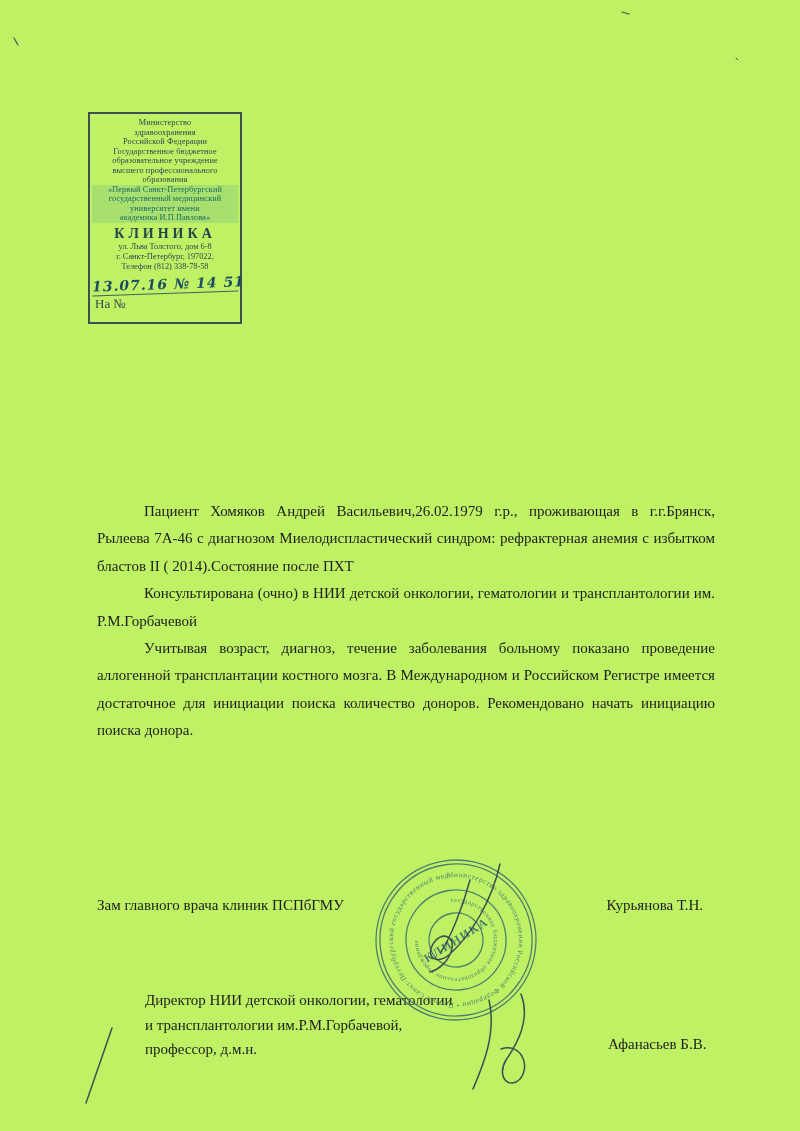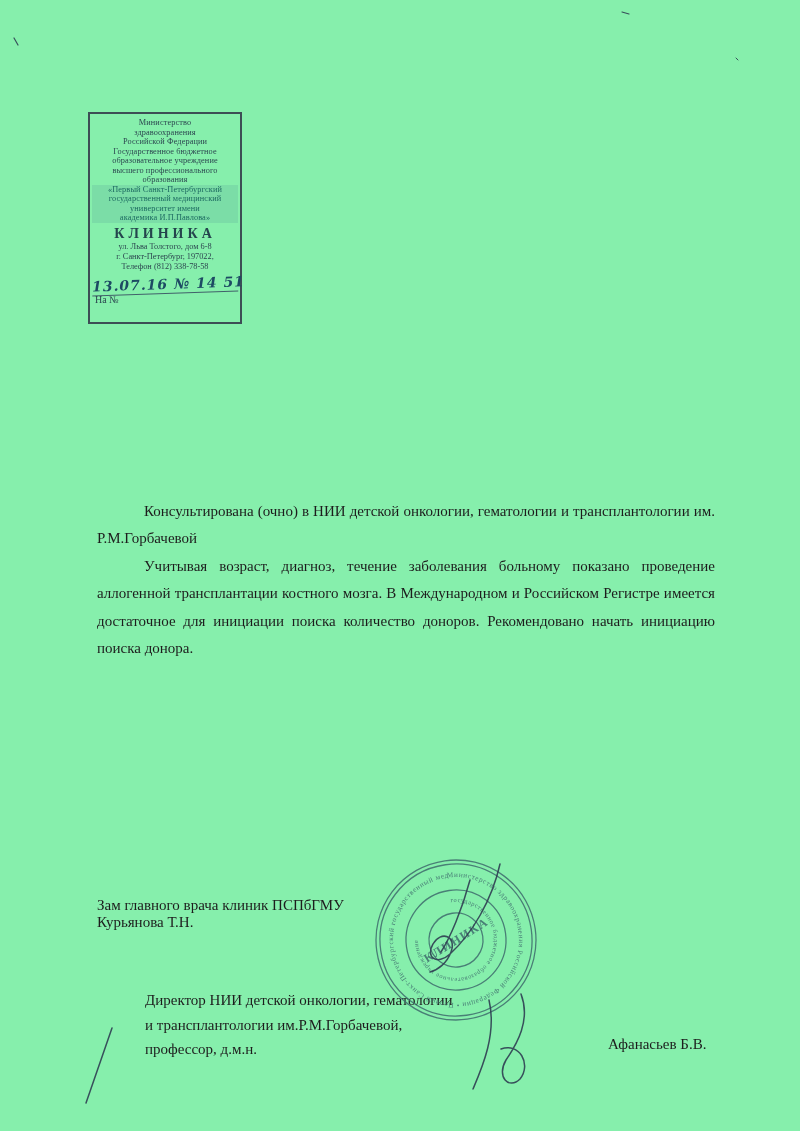--- a/index.html
+++ b/index.html
@@ -6,7 +6,7 @@
   html,body { background:#ffffff; }
   .page {
     position:relative; width:800px; height:1131px; margin:0 auto;
-    background:#86efac; overflow:hidden;
+    background:#bef264; overflow:hidden;
     font-family:"Liberation Serif", serif; color:#1d1d1d;
   }
 

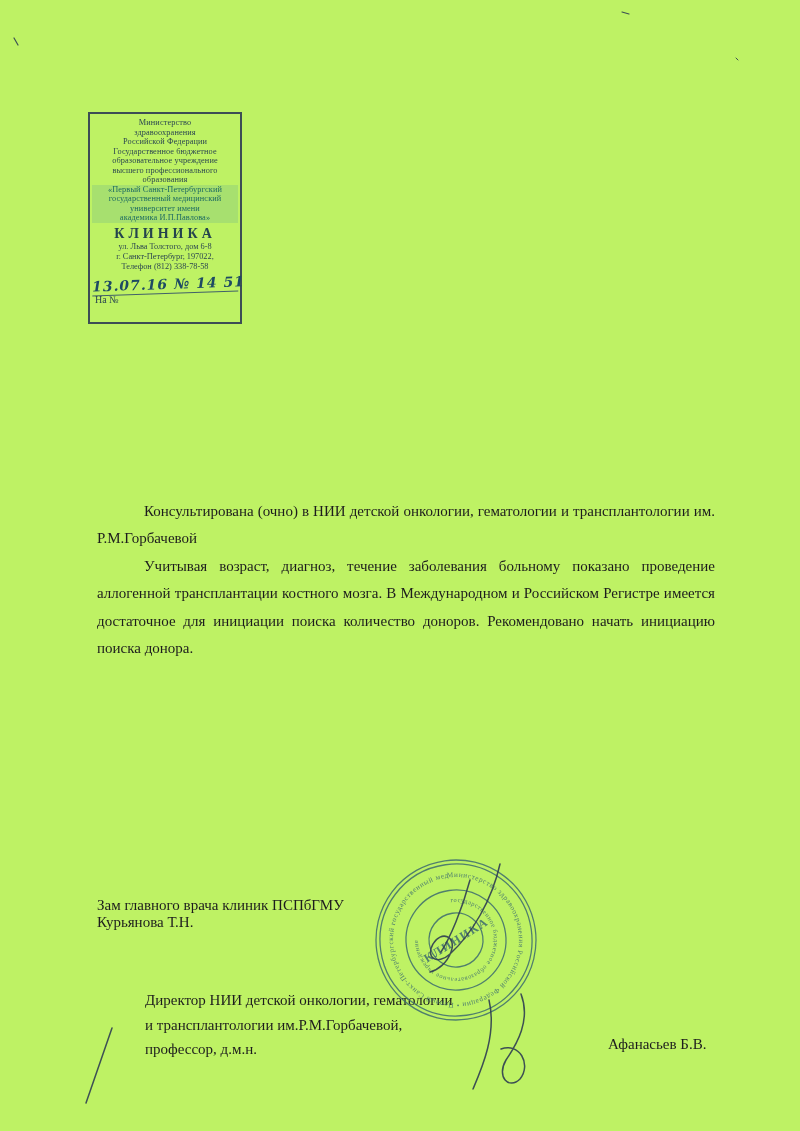--- a/index.html
+++ b/index.html
@@ -30,7 +30,7 @@
     transform:rotate(-2deg); white-space:nowrap;
   }
   .lh-no {
-    position:absolute; left:5px; bottom:17px; font-size:10px; color:#2c4750;
+    position:absolute; left:5px; bottom:10px; font-size:13px; color:#2c4750;
   }
 
   

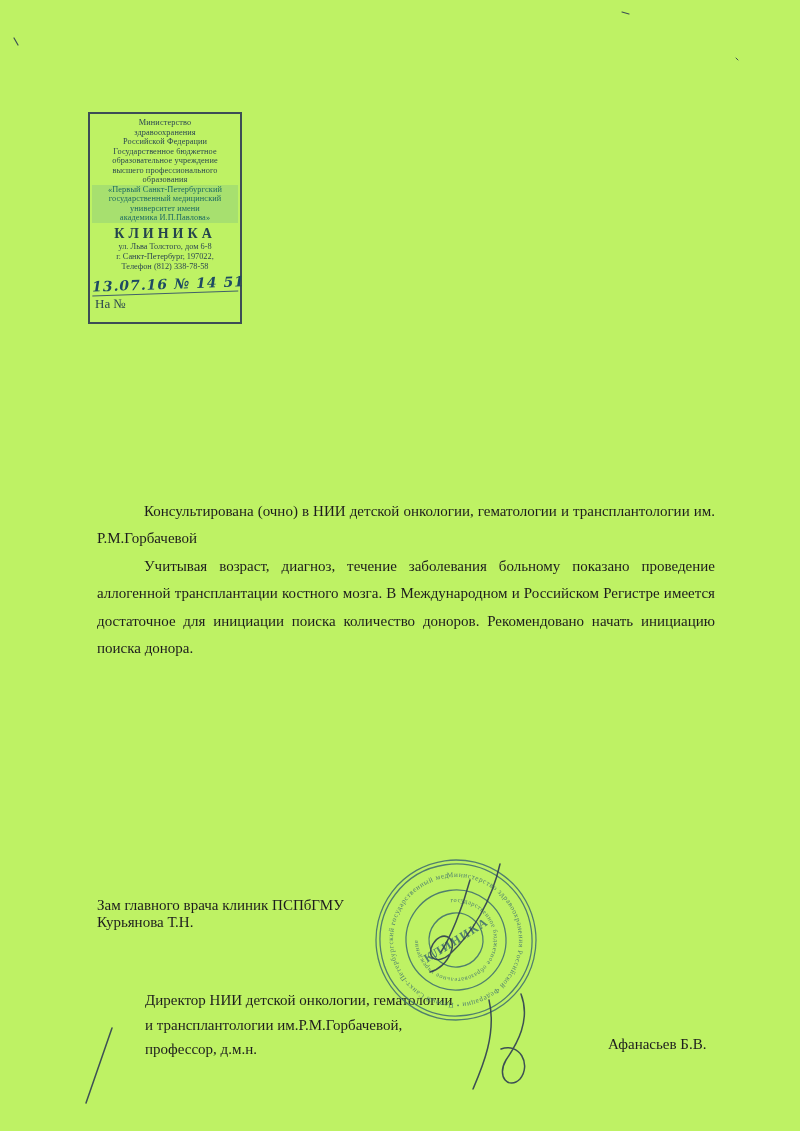--- a/index.html
+++ b/index.html
@@ -97,6 +97,7 @@
 
 
   <div class="doc-body">
+    <p>Пациент Хомяков Андрей Васильевич,26.02.1979 г.р., проживающая в г.г.Брянск, Рылеева 7А-46 с диагнозом Миелодиспластический синдром: рефрактерная анемия с избытком бластов II ( 2014).Состояние после ПХТ</p>
     <p>Консультирована (очно) в НИИ детской онкологии, гематологии и трансплантологии им. Р.М.Горбачевой</p>
     <p>Учитывая  возраст, диагноз, течение заболевания больному показано проведение аллогенной трансплантации костного мозга. В Международном и Российском Регистре имеется достаточное для инициации поиска количество доноров. Рекомендовано начать инициацию поиска донора.</p>
   </div>

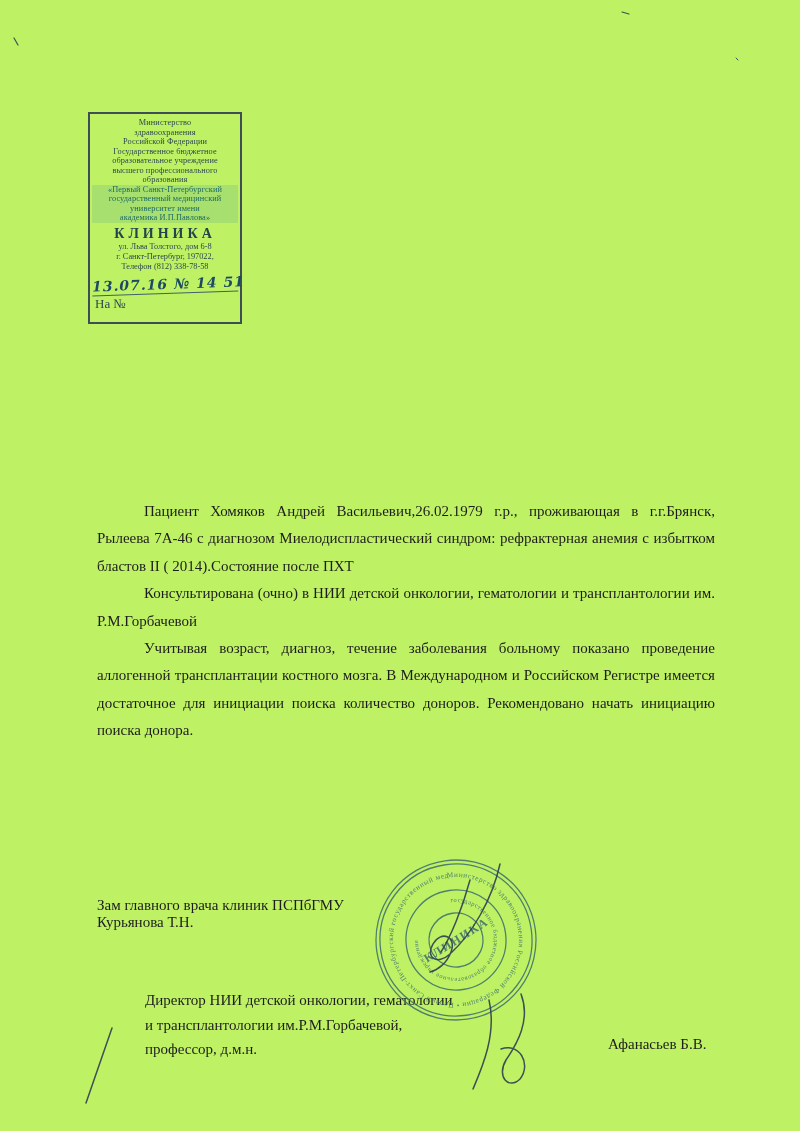--- a/index.html
+++ b/index.html
@@ -47,7 +47,7 @@
   
   .sig-row1 {
     position:absolute; left:97px; top:897px; width:606px;
-    display:flex; justify-content:space-between; font-size:15px;flex-direction:column;
+    display:flex; justify-content:space-between; font-size:15px;
   }
   .sig-director {
     position:absolute; left:97px; top:988px; width:330px;

